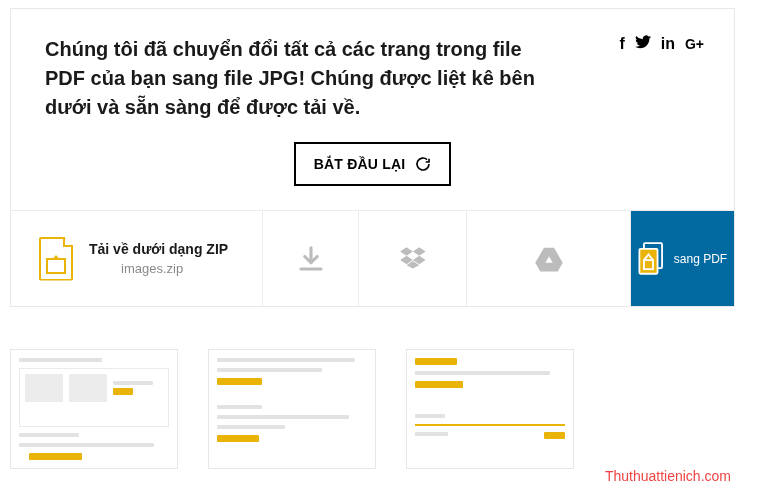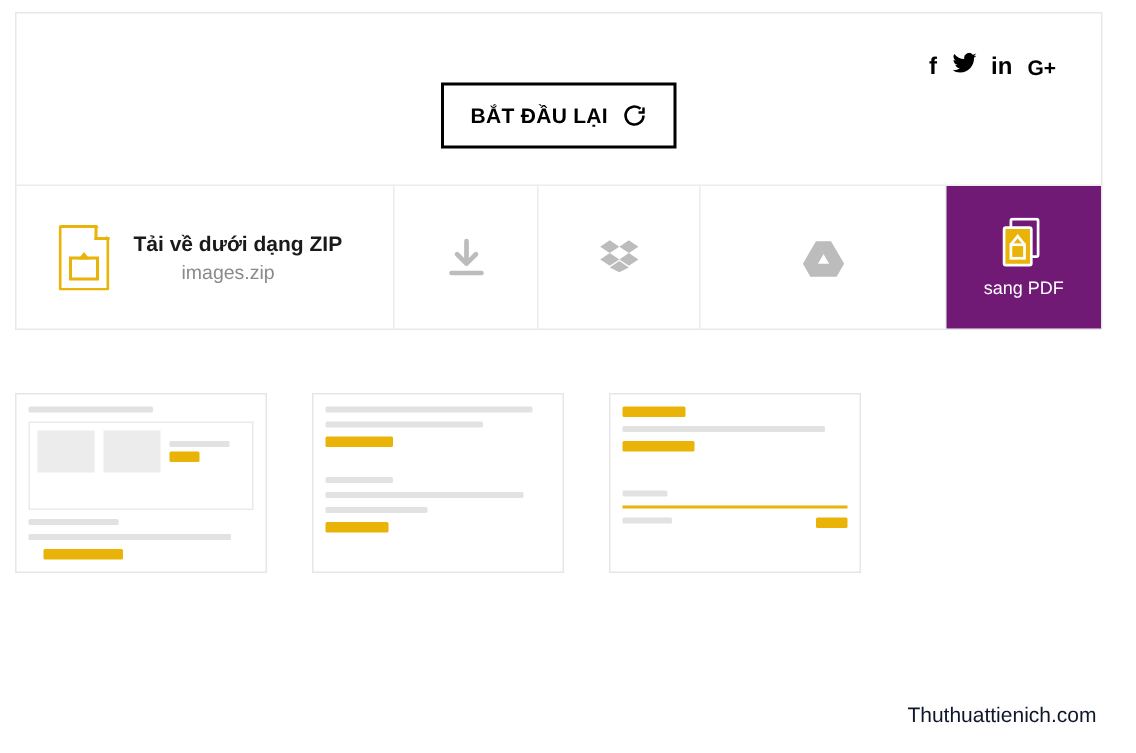--- a/index.html
+++ b/index.html
@@ -44,6 +44,7 @@
 
 <div class="card">
   <div class="card-top">
+    <div class="headline">Chúng tôi đã chuyển đổi tất cả các trang trong file PDF của bạn sang file JPG! Chúng được liệt kê bên dưới và sẵn sàng để được tải về.</div>
     <div class="socials">
       <span>f</span>
       <span><svg width="16" height="14" viewBox="0 0 24 20" fill="#000">

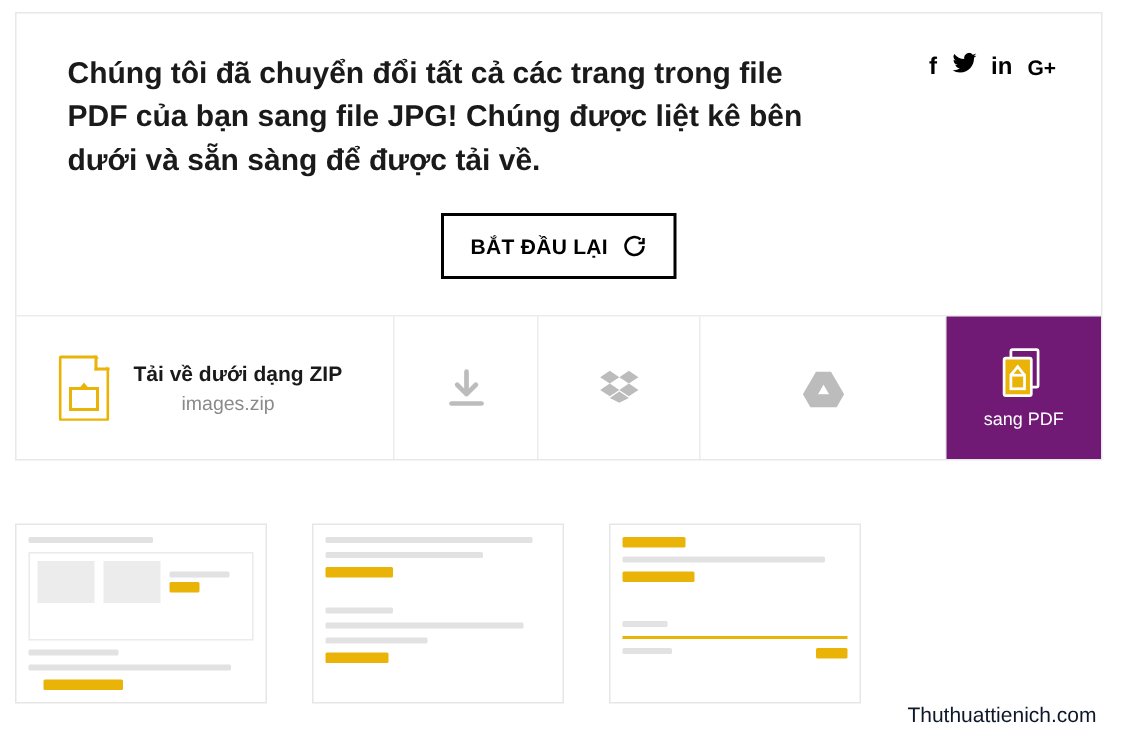--- a/index.html
+++ b/index.html
@@ -26,7 +26,7 @@
   .cell-dl { flex: 0 0 96px; }
   .cell-db { flex: 0 0 108px; }
   .cell-gd { flex: 0 0 164px; }
-  .cell-pdf { flex: 1 1 auto; background: #701a75; color: #fff; flex-direction: column; gap: 6px; }
+  .cell-pdf { flex: 1 1 auto; background: #0369a1; color: #fff; flex-direction: row; gap: 6px; }
   .cell-pdf svg { width: 30px; height: 34px; }
   .cell-pdf .lbl { font-size: 12px; }
   .gray-svg { width: 30px; height: 30px; fill: #bcbcbc; }

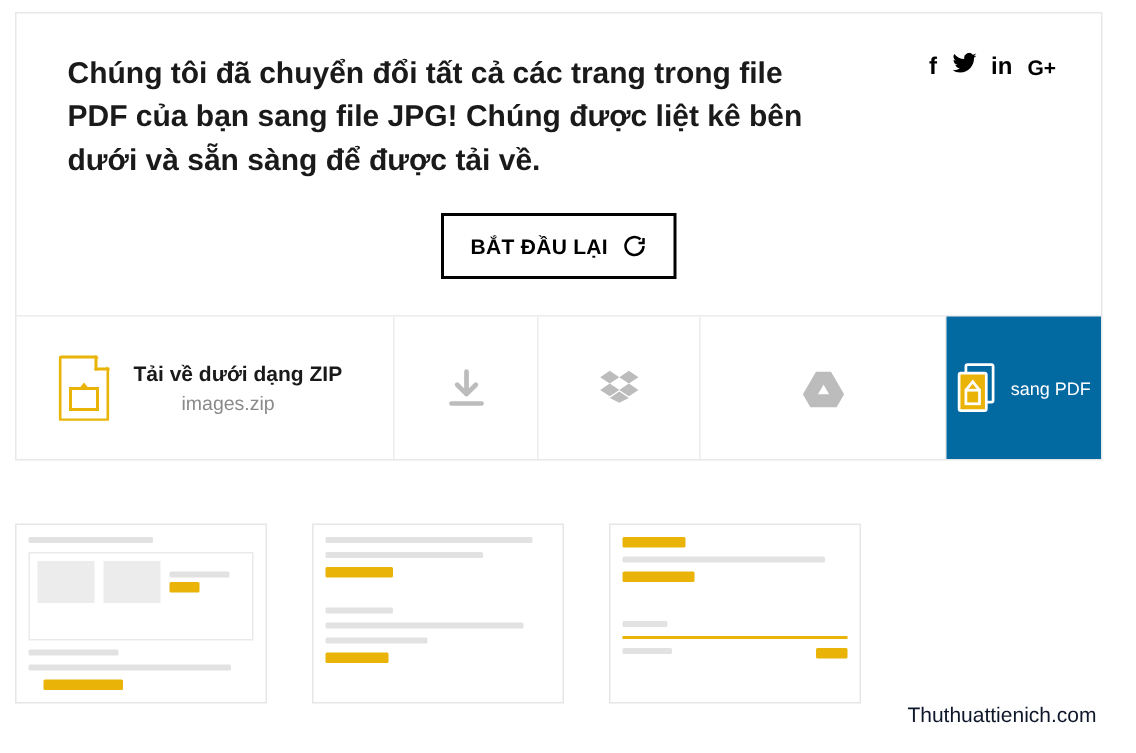--- a/index.html
+++ b/index.html
@@ -37,7 +37,7 @@
   .tbox { border: 1px solid #eaeaea; flex: 1; padding: 5px; display: flex; flex-direction: column; gap: 4px; }
   .thumb-row { display: flex; gap: 6px; align-items: center; }
   .sq { width: 38px; height: 28px; background: #ececec; }
-  .watermark { position: absolute; right: 26px; bottom: 18px; font-size: 14px; color: #0f172a; }
+  .watermark { position: absolute; right: 26px; bottom: 18px; font-size: 14px; color: #ef4444; }
 </style>
 </head>
 <body>

